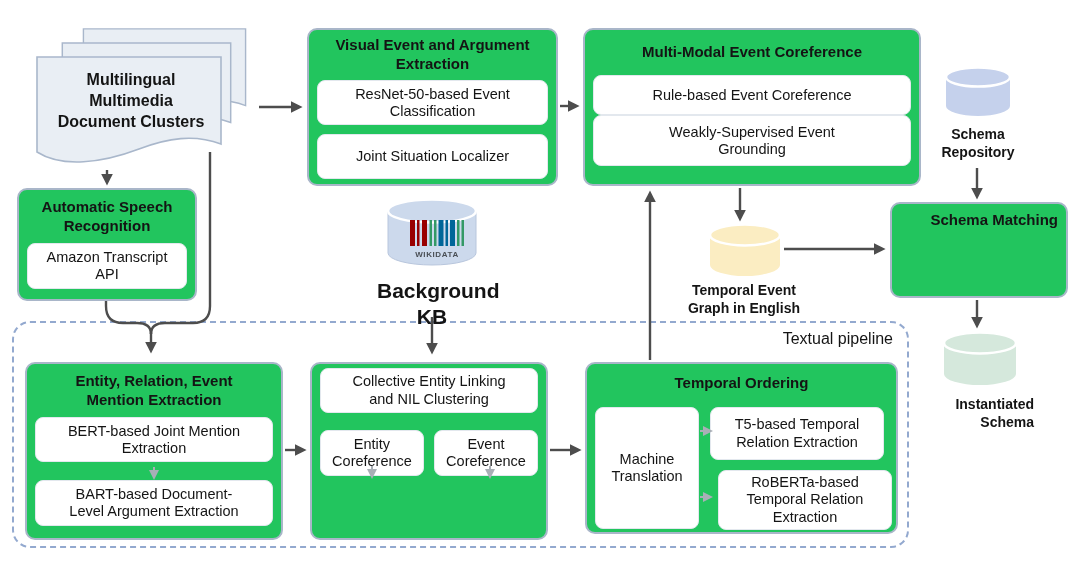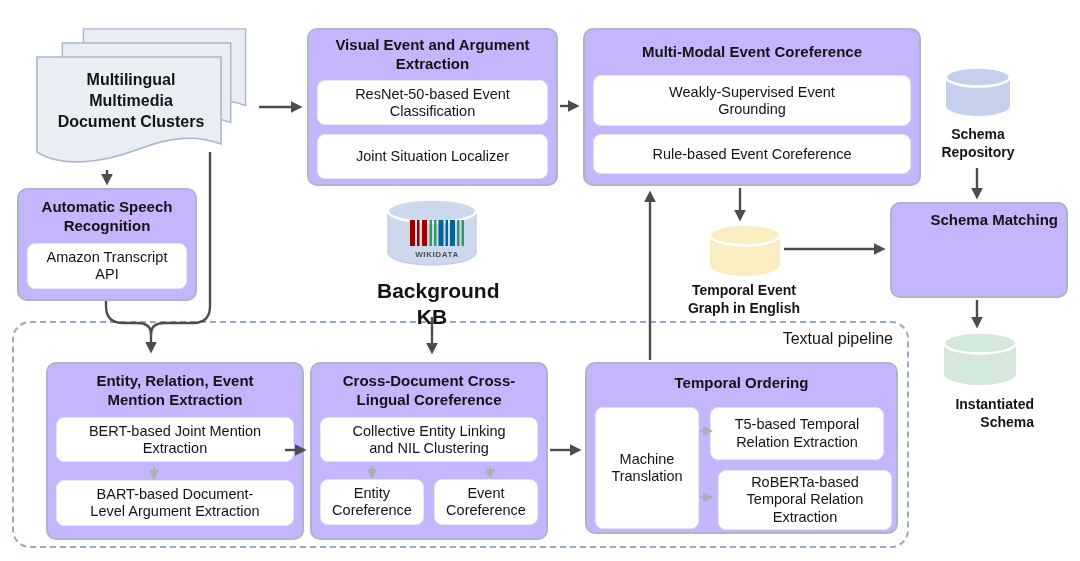--- a/index.html
+++ b/index.html
@@ -6,7 +6,7 @@
   .canvas{position:relative;width:1080px;height:561px;background:#ffffff;
           font-family:"Liberation Sans",sans-serif;color:#141414;overflow:hidden;}
   .abs{position:absolute;}
-  .panel{position:absolute;box-sizing:border-box;background:#c4b5fd;
+  .panel{position:absolute;box-sizing:border-box;background:#22c55e;
          border:2px solid #a9b6c9;border-radius:10px;display:flex;
          flex-direction:column;align-items:center;padding:4px 8px;z-index:2;}
   .panel-title{font-weight:700;font-size:15px;text-align:center;

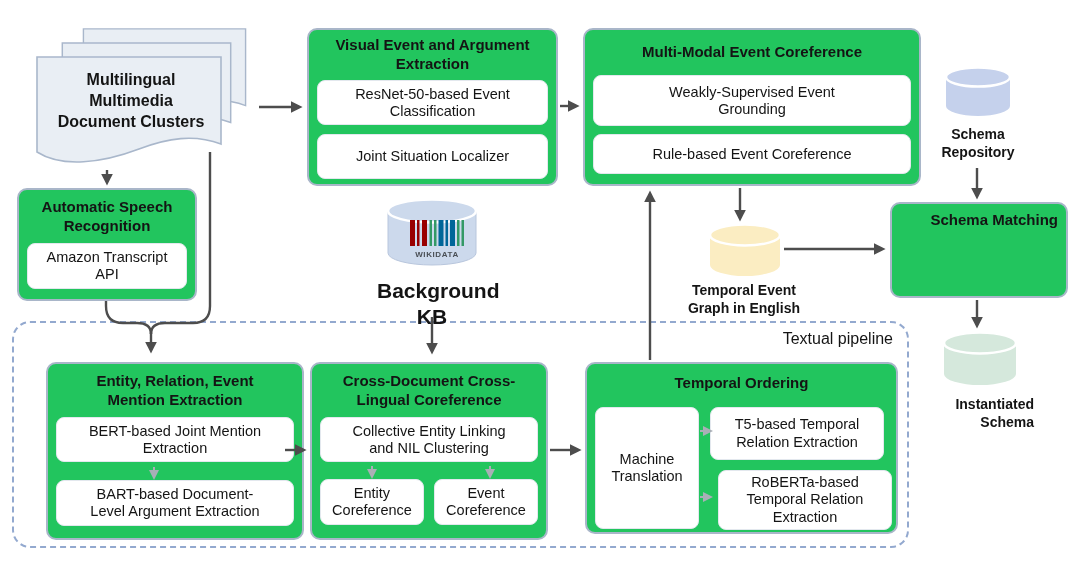--- a/index.html
+++ b/index.html
@@ -61,9 +61,9 @@
 
   <div class="panel" style="left:583px;top:28px;width:338px;height:158px;">
     <div class="panel-title" style="margin:8px 0 14px;">Multi-Modal Event Coreference</div>
+    <div class="chip" style="height:40px;">Rule-based Event Coreference</div>
     <div class="chip" style="height:51px;margin-bottom:8px;">Weakly-Supervised Event
 Grounding</div>
-    <div class="chip" style="height:40px;">Rule-based Event Coreference</div>
   </div>
 
   <svg class="cyl" style="left:944px;top:66px;" width="68" height="52">

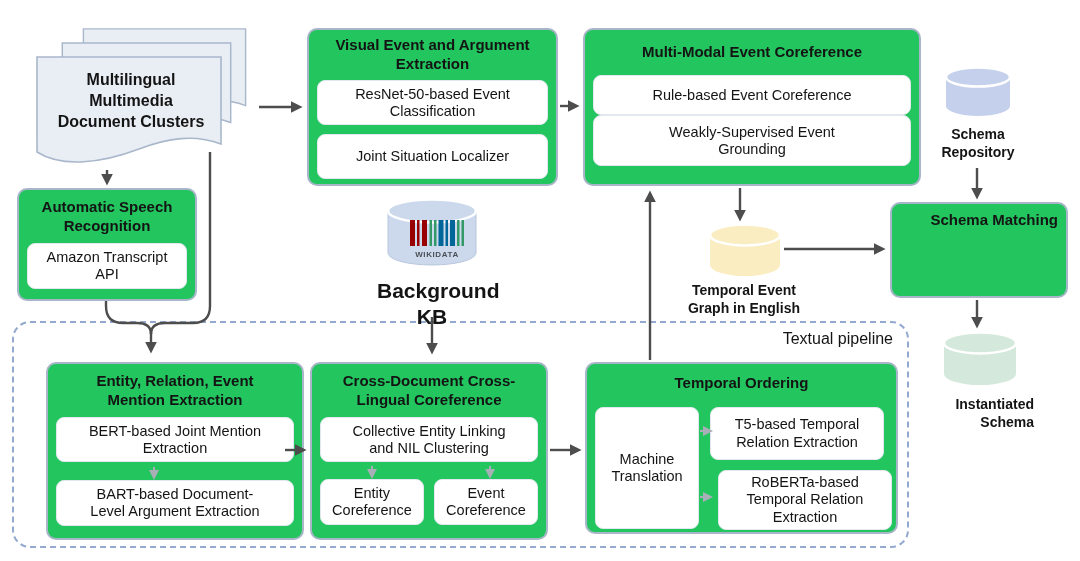--- a/index.html
+++ b/index.html
@@ -115,7 +115,7 @@
     <div class="pipeline-label">Textual pipeline</div>
   </div>
 
-  <div class="panel" style="left:25px;top:362px;width:258px;height:178px;margin-left:21px;">
+  <div class="panel" style="left:25px;top:362px;width:258px;height:178px;">
     <div class="panel-title" style="margin:3px 0 8px;">Entity, Relation, Event
 Mention Extraction</div>
     <div class="chip" style="height:45px;">BERT-based Joint Mention

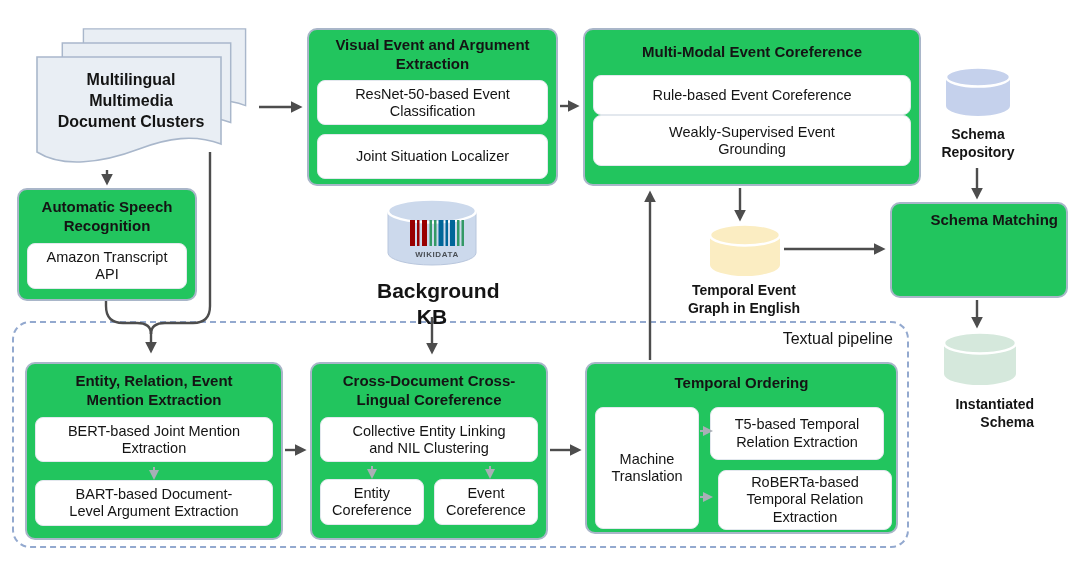--- a/index.html
+++ b/index.html
@@ -125,8 +125,6 @@
   </div>
 
   <div class="panel" style="left:310px;top:362px;width:238px;height:178px;">
-    <div class="panel-title" style="margin:3px 0 8px;">Cross-Document Cross-
-Lingual Coreference</div>
     <div class="chip" style="height:45px;">Collective Entity Linking
 and NIL Clustering</div>
     <div style="display:flex;width:100%;gap:10px;margin-top:17px;">

